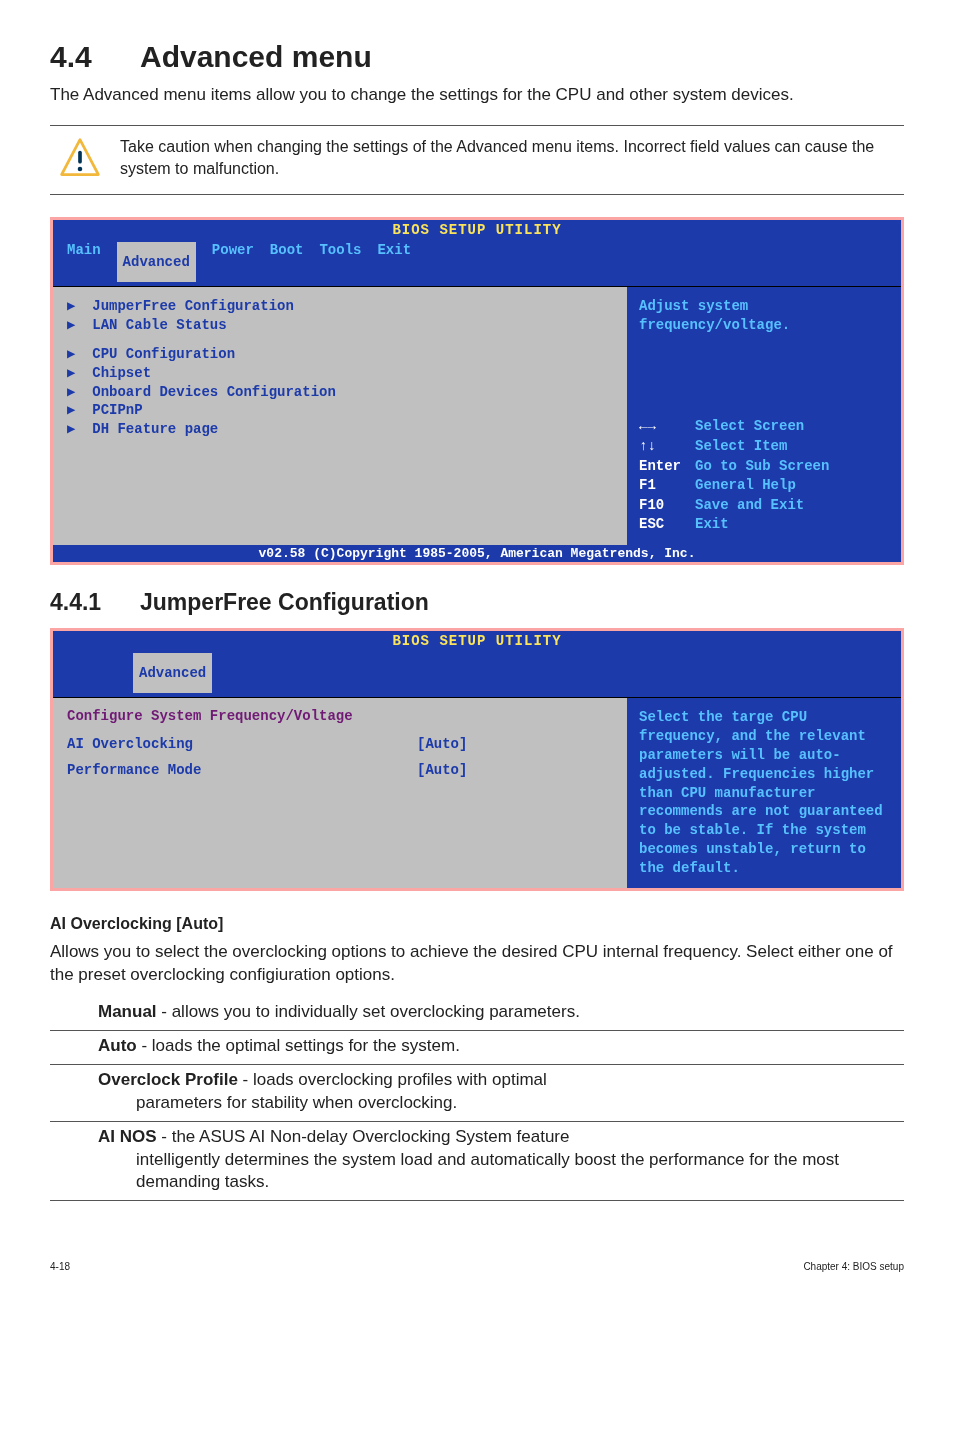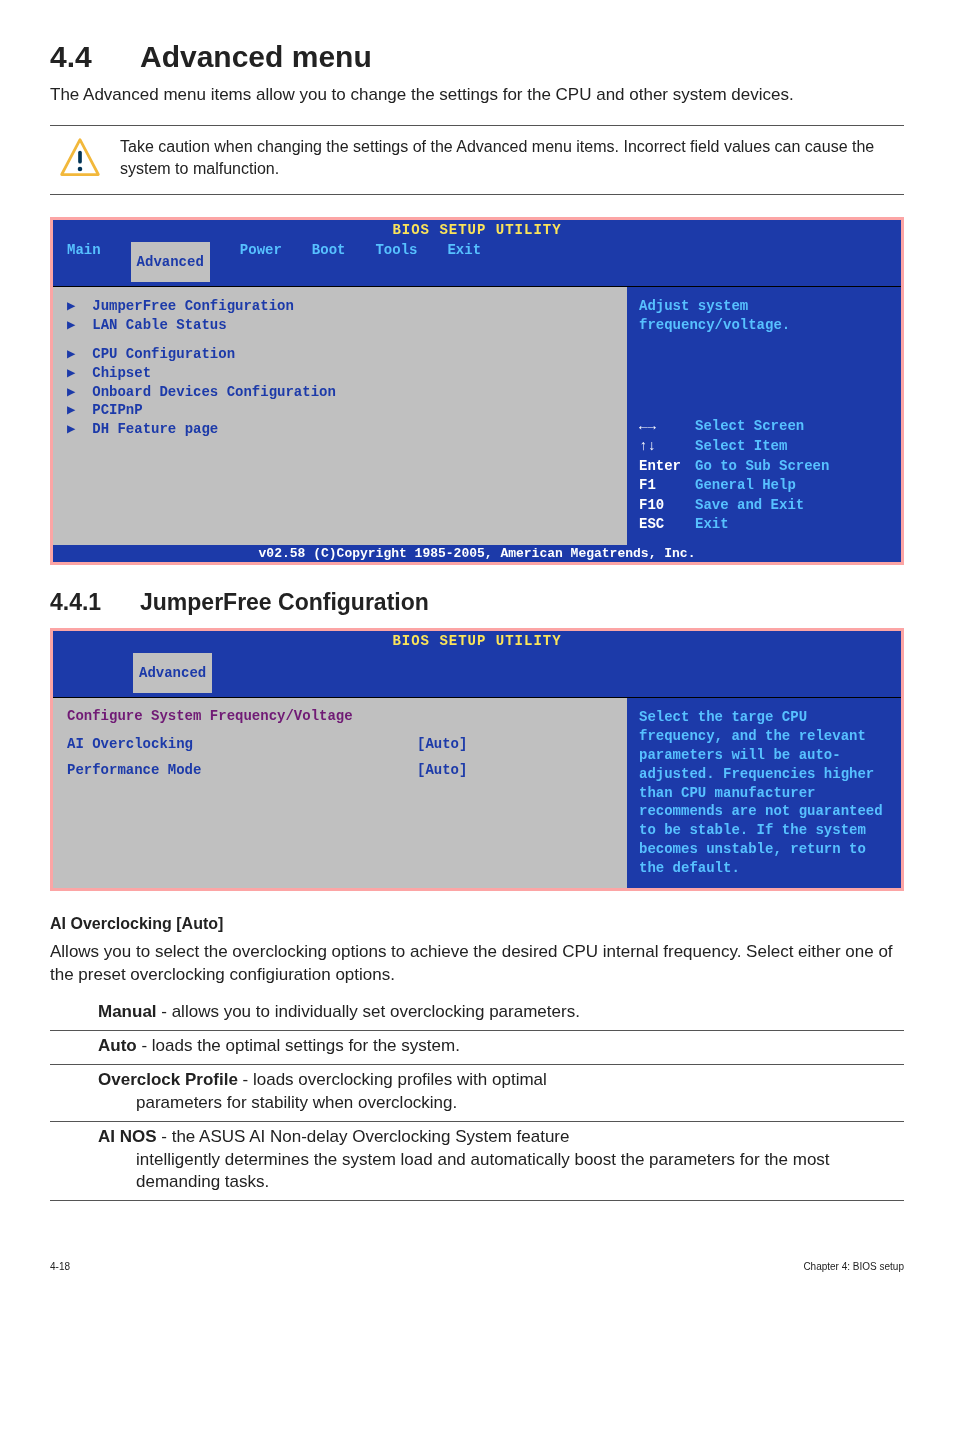--- a/index.html
+++ b/index.html
@@ -55,7 +55,7 @@
     background: #1c3aa9;
     color: #57c1ff;
     display: flex;
-    gap: 30px;
+    gap: 16px;
     padding: 2px 14px 4px 14px;
     font-weight: bold;
   }

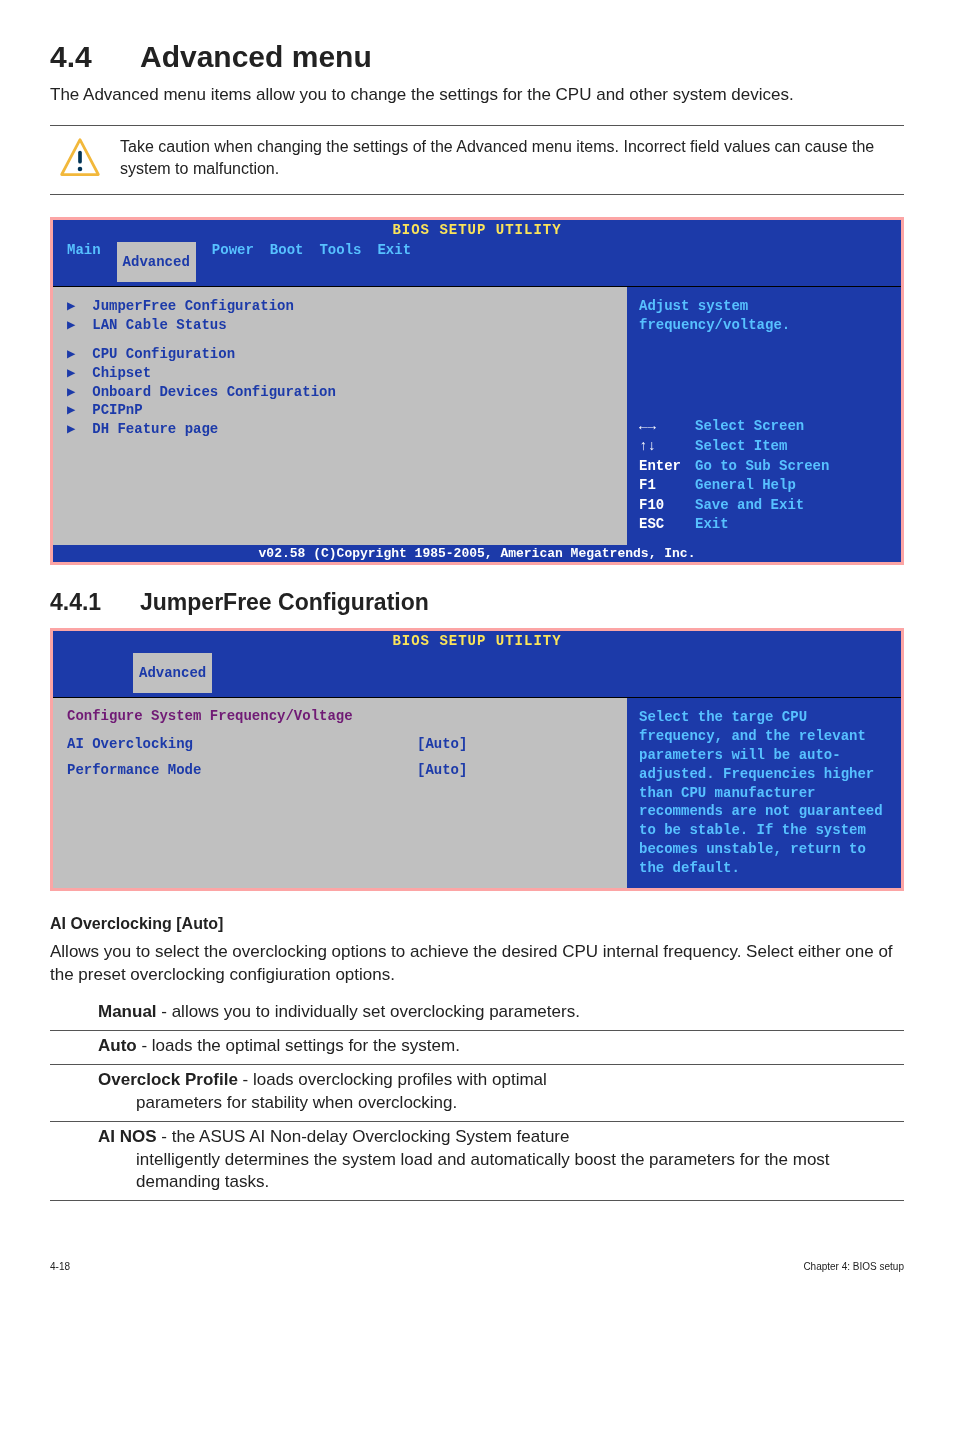--- a/index.html
+++ b/index.html
@@ -240,7 +240,7 @@
     <hr class="thin">
     <div class="opt-block">
       <div class="line1"><b>AI NOS</b> - the ASUS AI Non-delay Overclocking System feature</div>
-      <div class="line2">intelligently determines the system load and automatically boost the parameters for the most demanding tasks.</div>
+      <div class="line2">intelligently determines the system load and automatically boost the performance for the most demanding tasks.</div>
     </div>
     <hr class="thin">
   </div>

